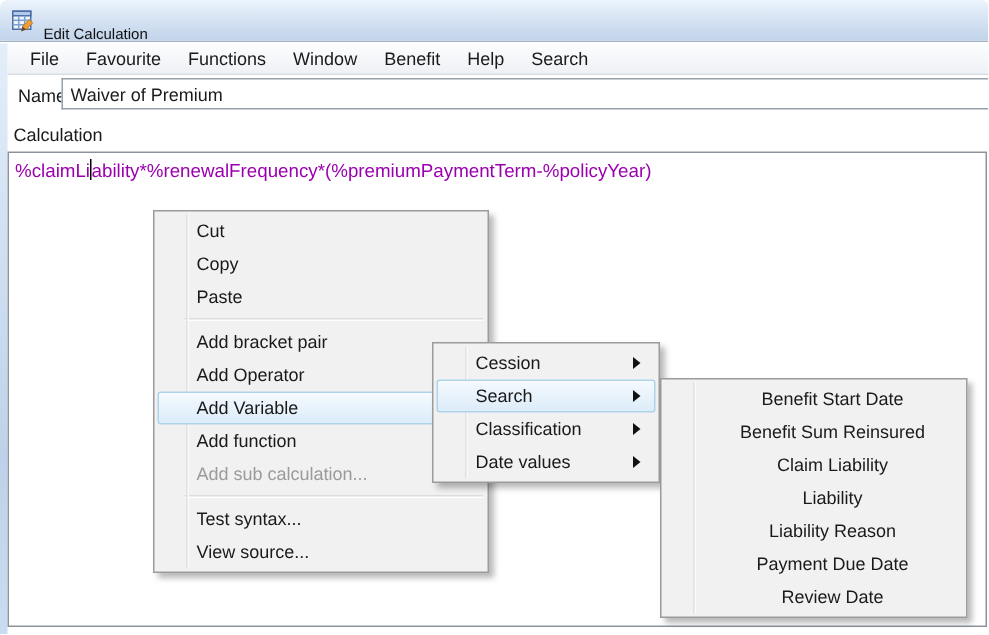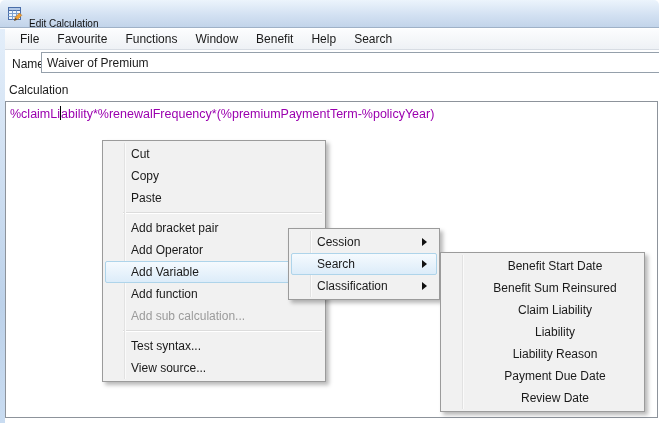--- a/index.html
+++ b/index.html
@@ -131,6 +131,10 @@
       <span>Classification</span>
       <span class="arrow"></span>
     </div>
+    <div class="item">
+      <span>Date values</span>
+      <span class="arrow"></span>
+    </div>
   </div>
 
   <div class="menu" id="menu-claim">

